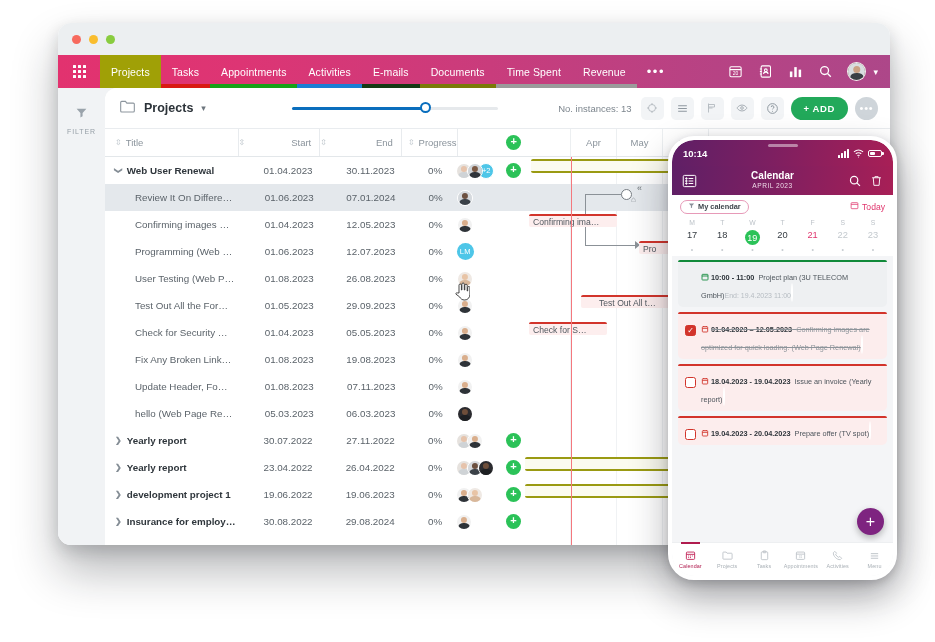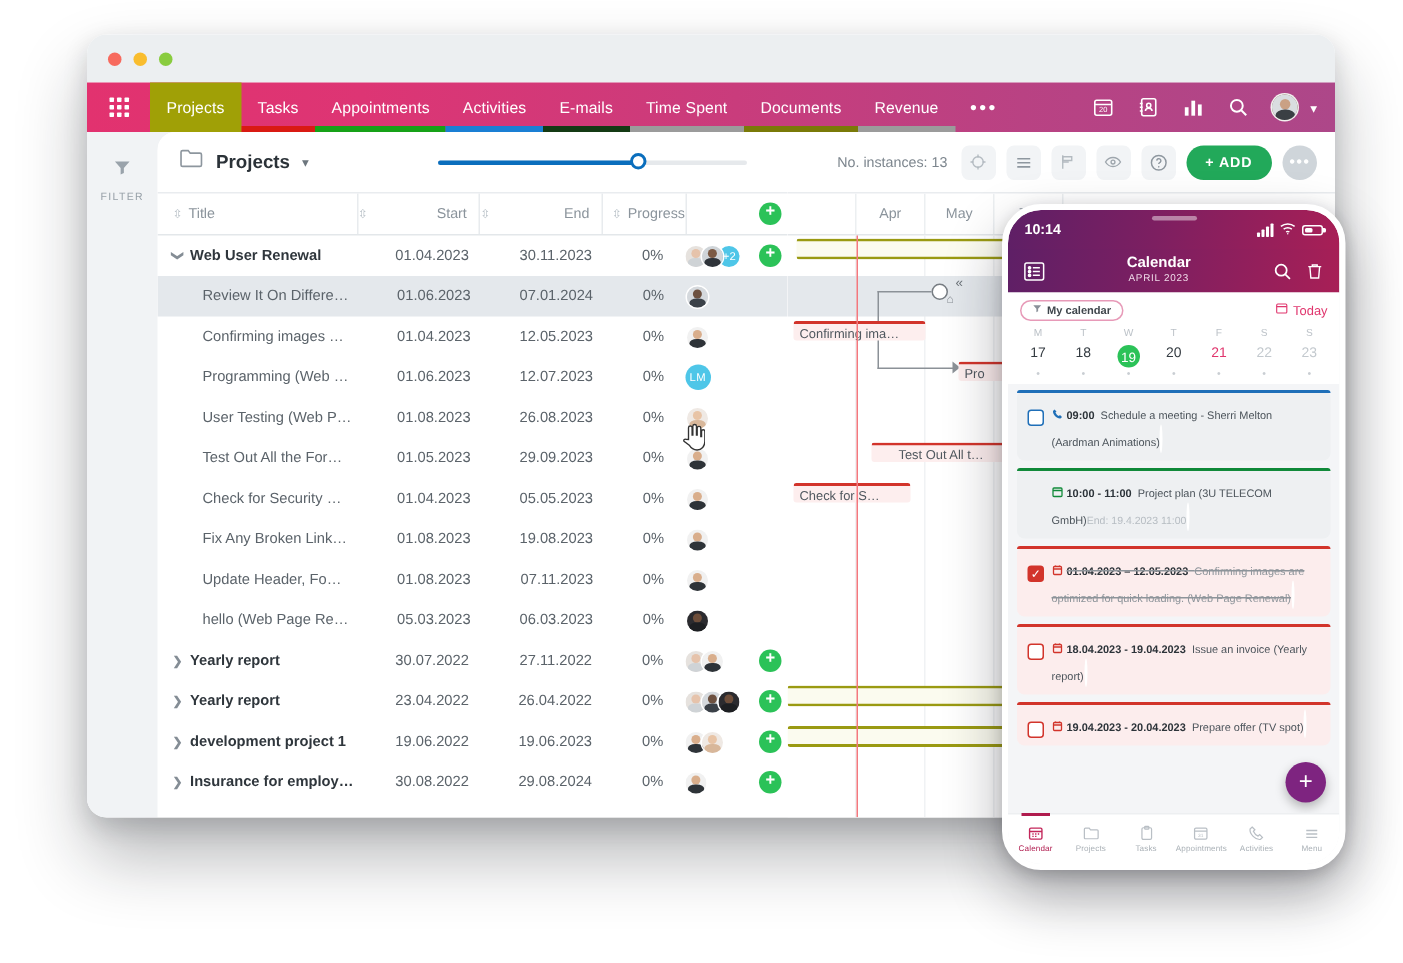--- a/index.html
+++ b/index.html
@@ -317,12 +317,12 @@
           <span class="underbar" style="background:#143a14"></span>
         </div>
         <div class="nav-tab">
+          <span>Documents</span>
+          <span class="underbar" style="background:#7a7a08"></span>
+        </div>
+        <div class="nav-tab">
           <span>Time Spent</span>
           <span class="underbar" style="background:#9b9b9b"></span>
-        </div>
-        <div class="nav-tab">
-          <span>Documents</span>
-          <span class="underbar" style="background:#7a7a08"></span>
         </div>
         <div class="nav-tab">
           <span>Revenue</span>

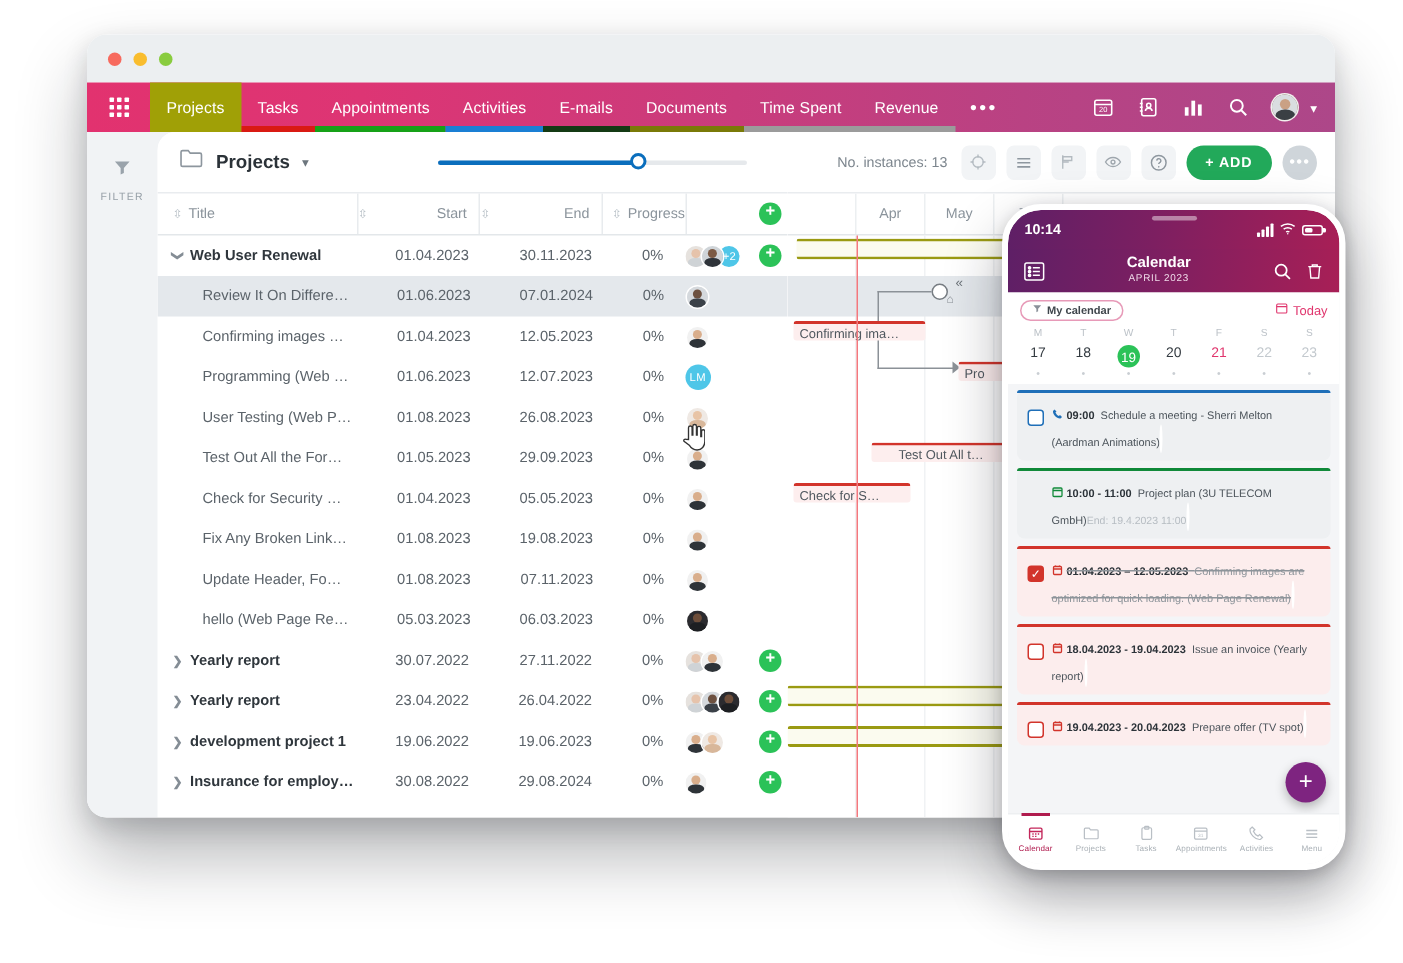--- a/index.html
+++ b/index.html
@@ -938,16 +938,6 @@
 
       <div class="ph-list">
         <div id="events">
-            <div class="ev blue">
-              <span class="ev-check"></span>
-              <span class="ev-body"><span class="ev-line"><span class="ico"><svg width="8" height="8" viewBox="0 0 24 24" fill="#1f6fb8">
-                      <path d="M6 3l4 4-2.2 2.2a13 13 0 006.9 6.9L17 14l4 4-3 3C11 22 2 13 3 6z"></path>
-                    </svg></span><span class="tm">09:00</span>&nbsp; <span>Schedule a meeting - Sherri Melton (Aardman Animations)</span></span><span class="ev-av"><span class="face">
-                    <span class="f-bg" style="background:#f0f0f0"></span>
-                    <span class="f-head" style="background:#d9ae8c"></span>
-                    <span class="f-body" style="background:#2e3338"></span>
-                  </span></span></span>
-            </div>
             <div class="ev green">
               <span style="width:11px;flex:0 0 11px"></span>
               <span class="ev-body"><span class="ev-line"><span class="ico"><svg width="8" height="8" viewBox="0 0 24 24" fill="none" stroke="#118a3a" stroke-width="2.6">

